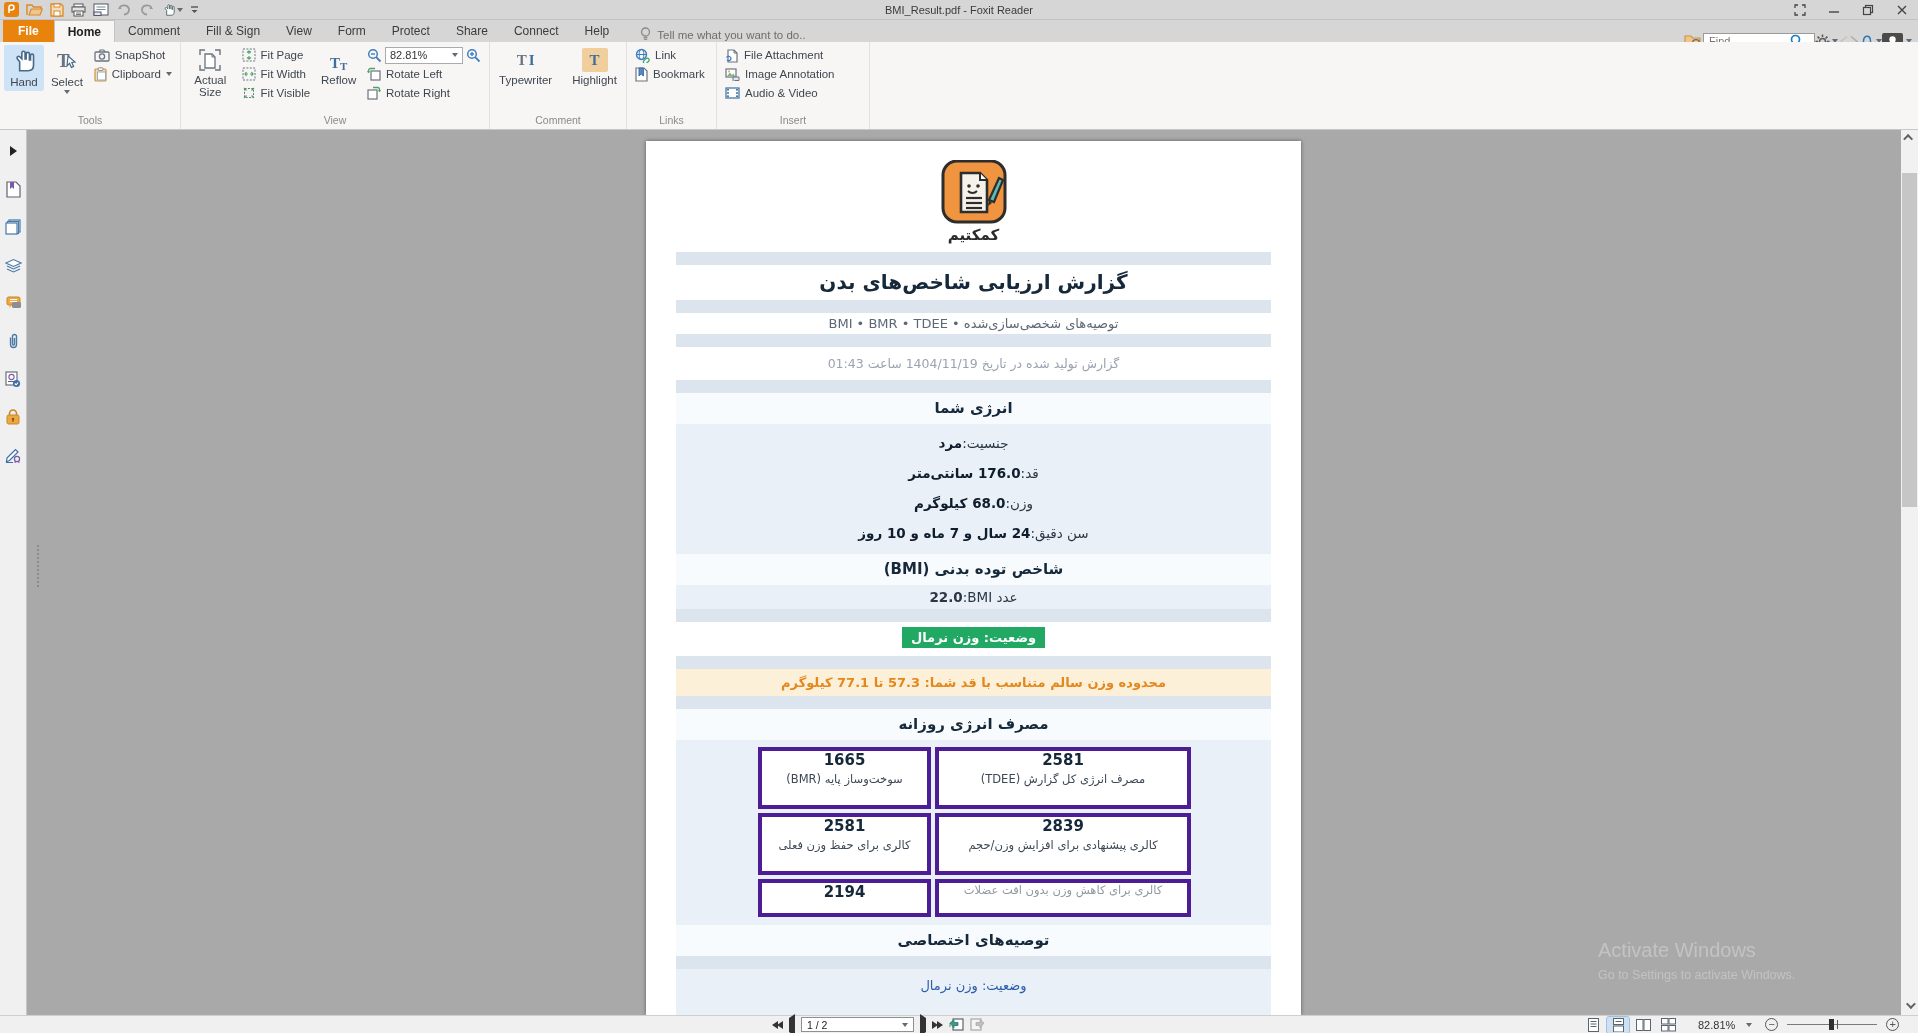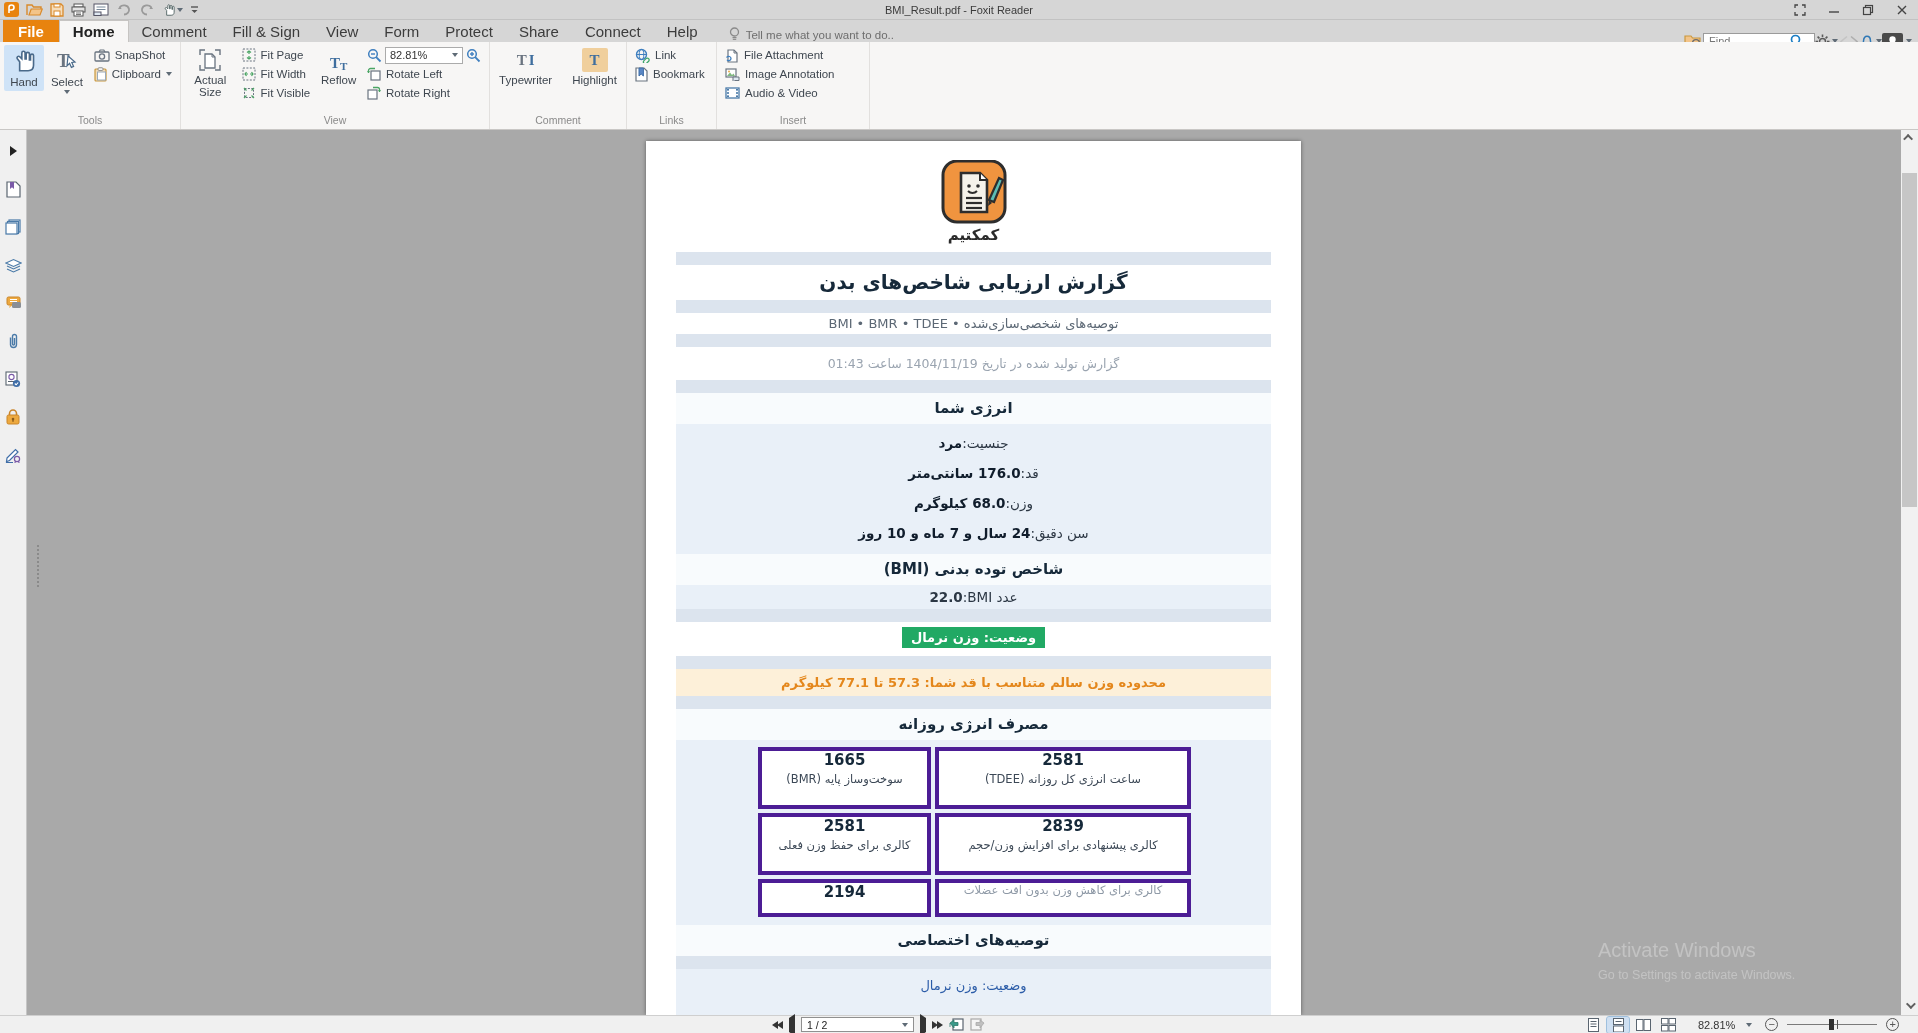--- a/index.html
+++ b/index.html
@@ -17,7 +17,7 @@
   .winctrl{position:absolute;right:4px;top:0;height:20px;display:flex;align-items:center;gap:22px;padding-right:6px}
   
   .tabrow{position:absolute;left:0;top:20px;width:1918px;height:22px;background:#d6d6d6;display:flex;align-items:flex-end}
-  .tab{height:22px;display:flex;align-items:center;padding:0 13px;font-size:15px;color:#3c3c3c;cursor:default}
+  .tab{height:22px;display:flex;align-items:center;padding:0 13px;font-size:12px;color:#3c3c3c;cursor:default}
   .tab.file{background:#e8830e;color:#fff;font-weight:bold;padding:0 15px;margin-left:3px}
   .tab.active{background:#f7f6f5;border:1px solid #c6c4c2;border-bottom:none;color:#222;font-weight:bold;position:relative;z-index:3}
   .tellme{display:flex;align-items:center;gap:6px;margin-left:18px;color:#6e6e6e;font-size:11.5px}

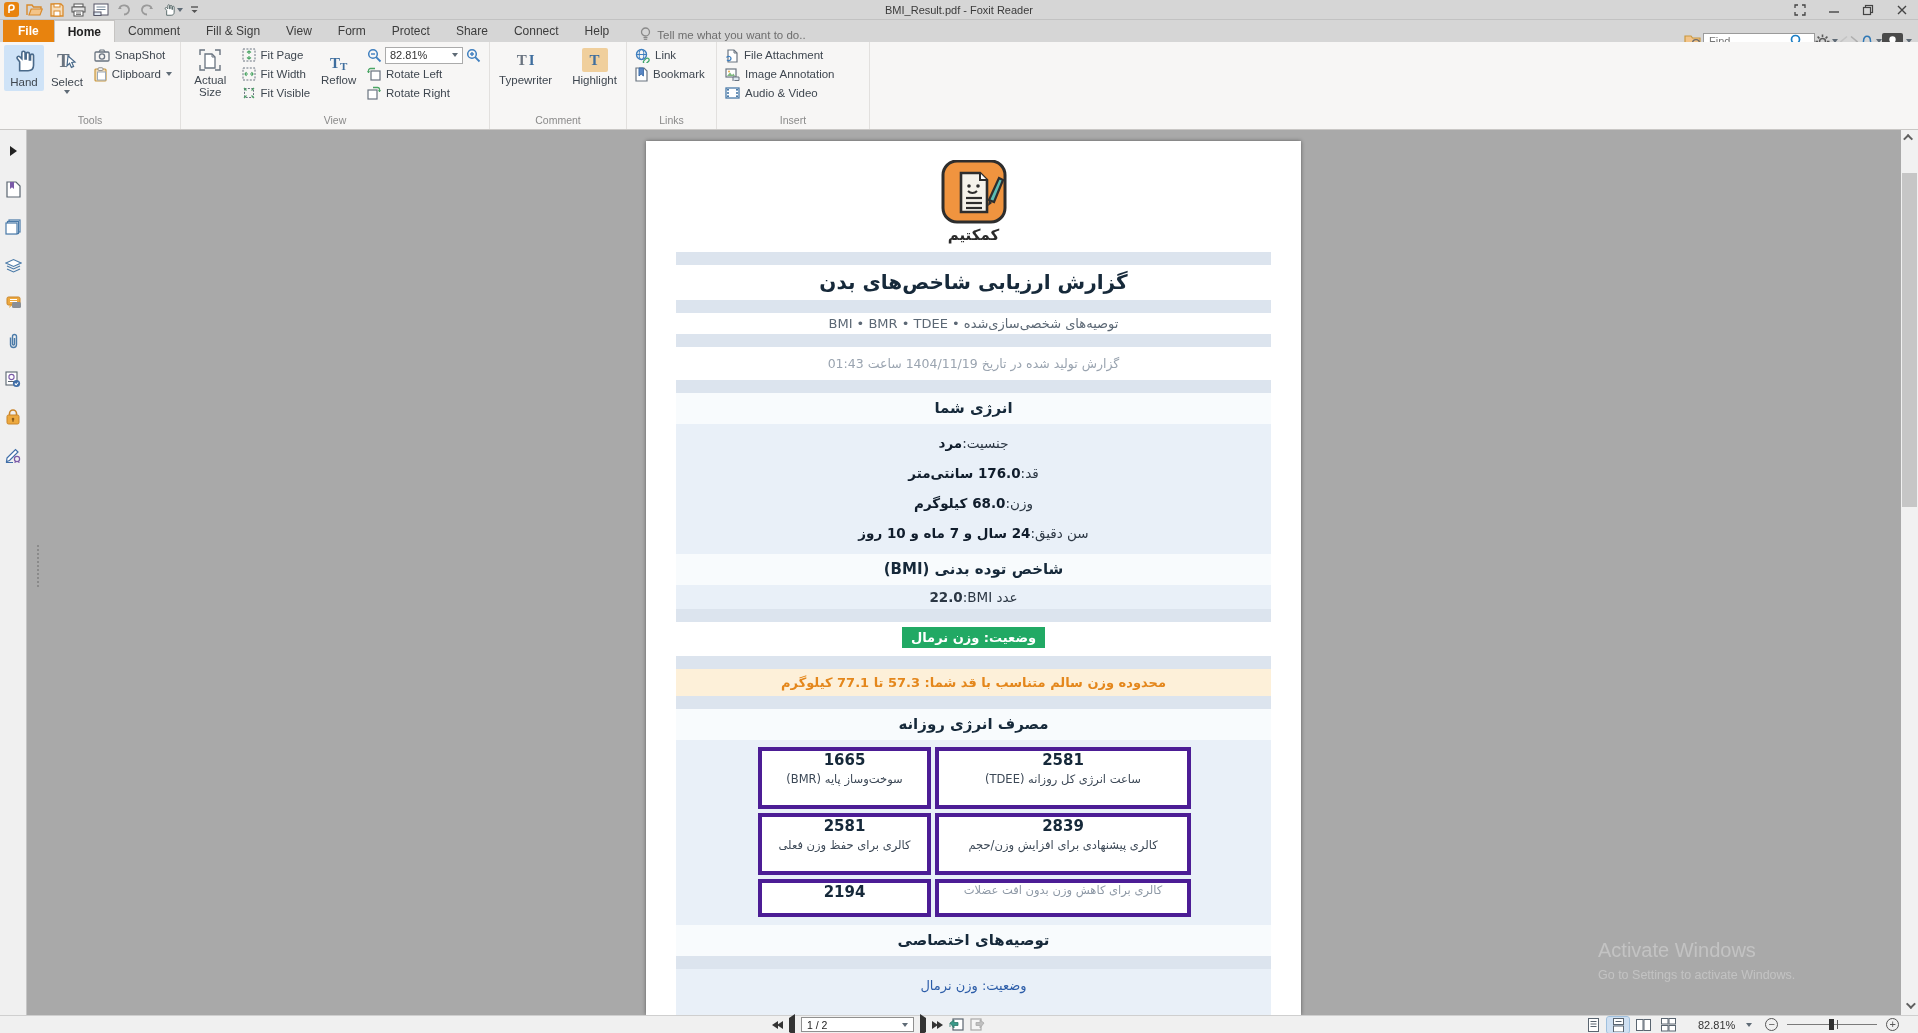--- a/index.html
+++ b/index.html
@@ -579,7 +579,7 @@
         <div class="cardgrid">
           <div class="card">
             <span class="v">2581</span>
-            <span class="l">ساعت انرژی کل روزانه (TDEE)</span>
+            <span class="l">مصرف انرژی کل گزارش (TDEE)</span>
           </div>
           <div class="card">
             <span class="v">1665</span>

